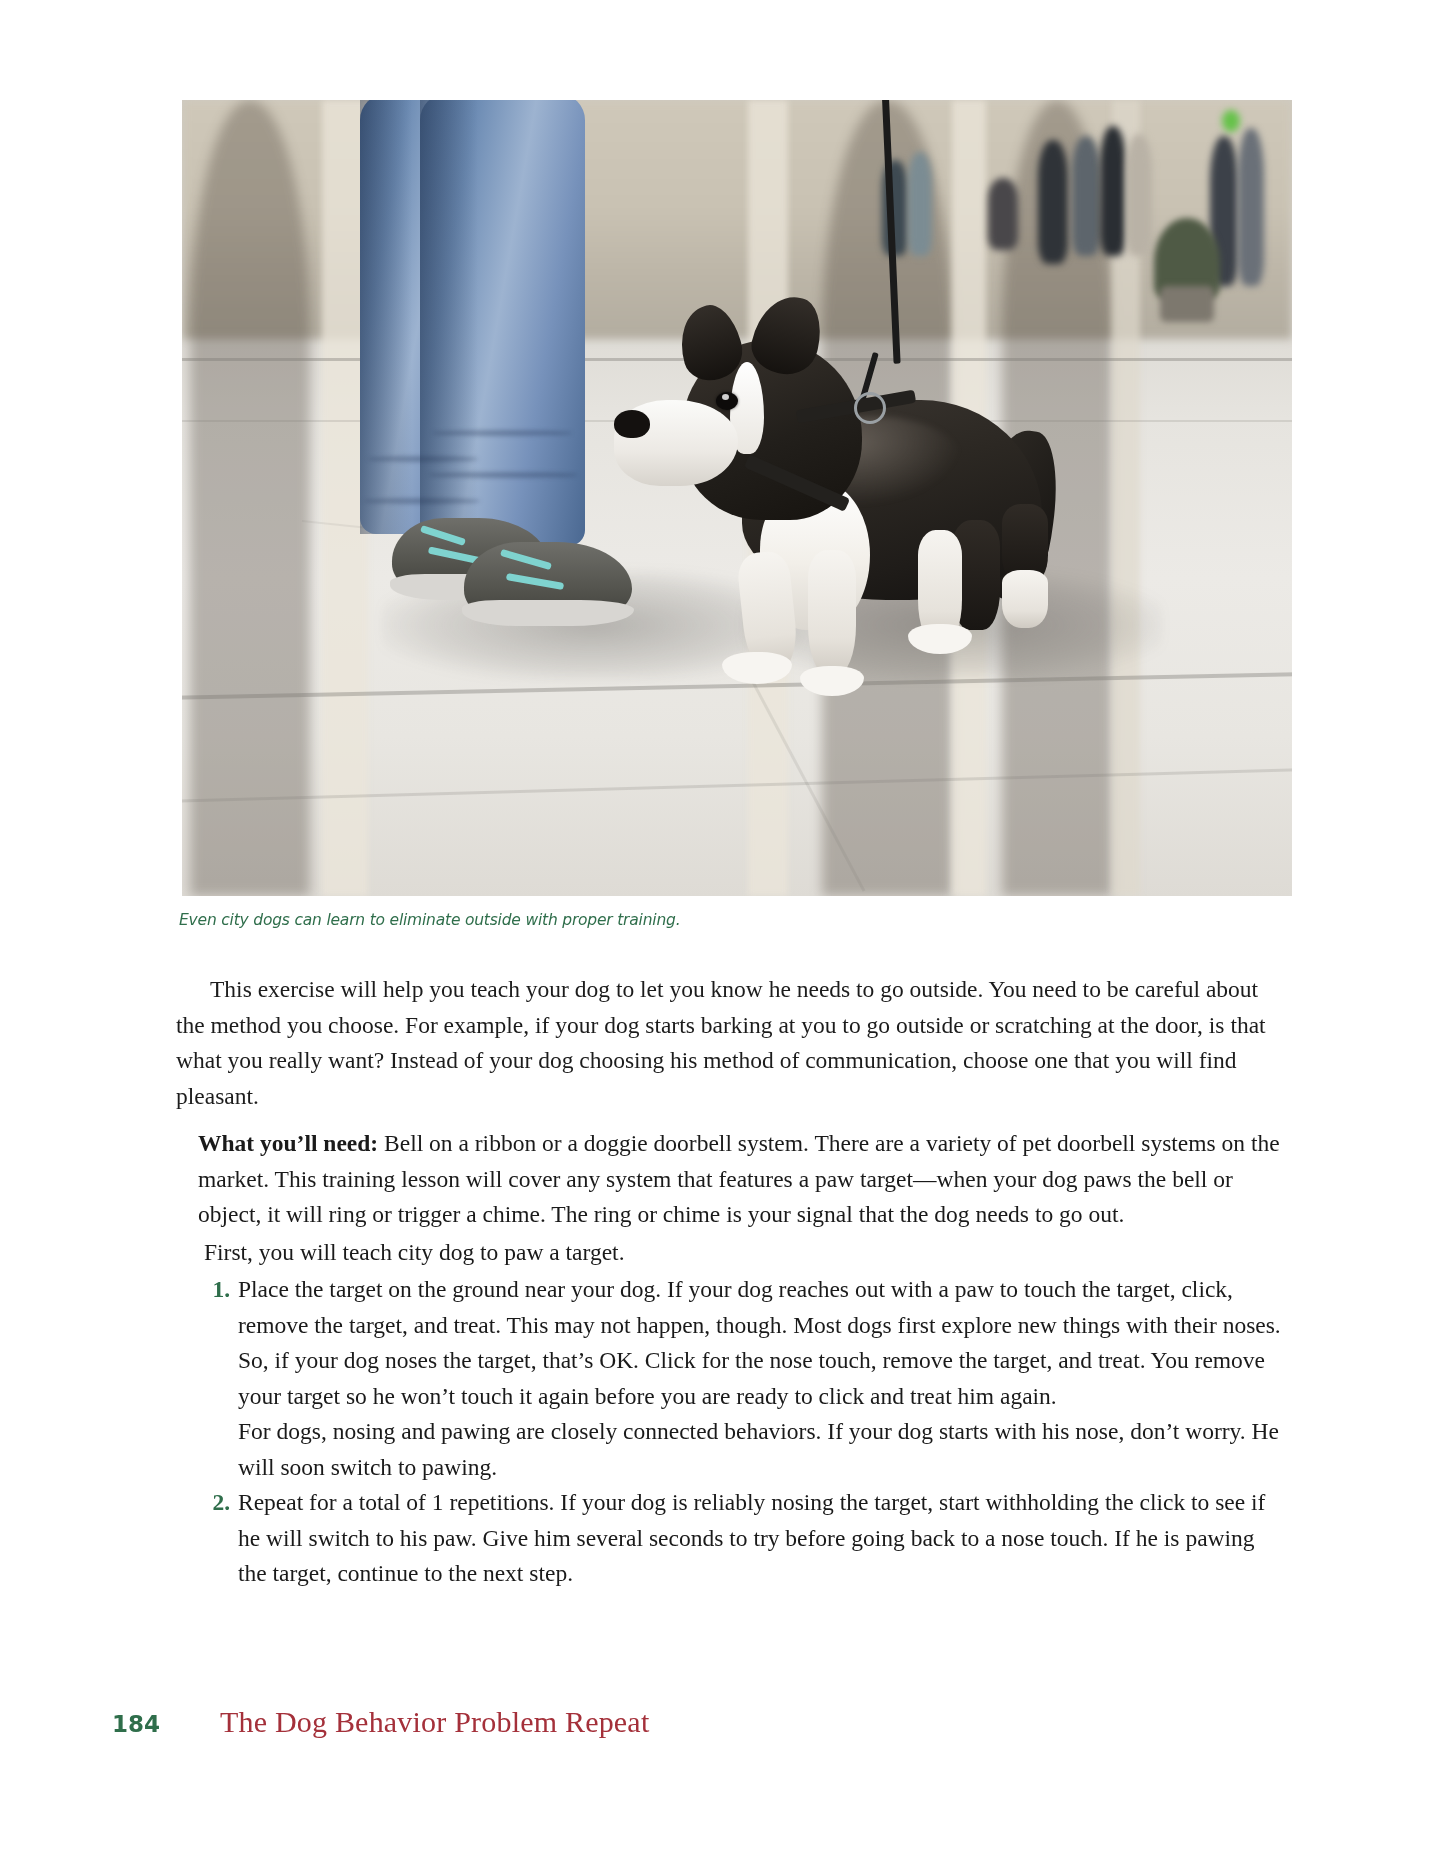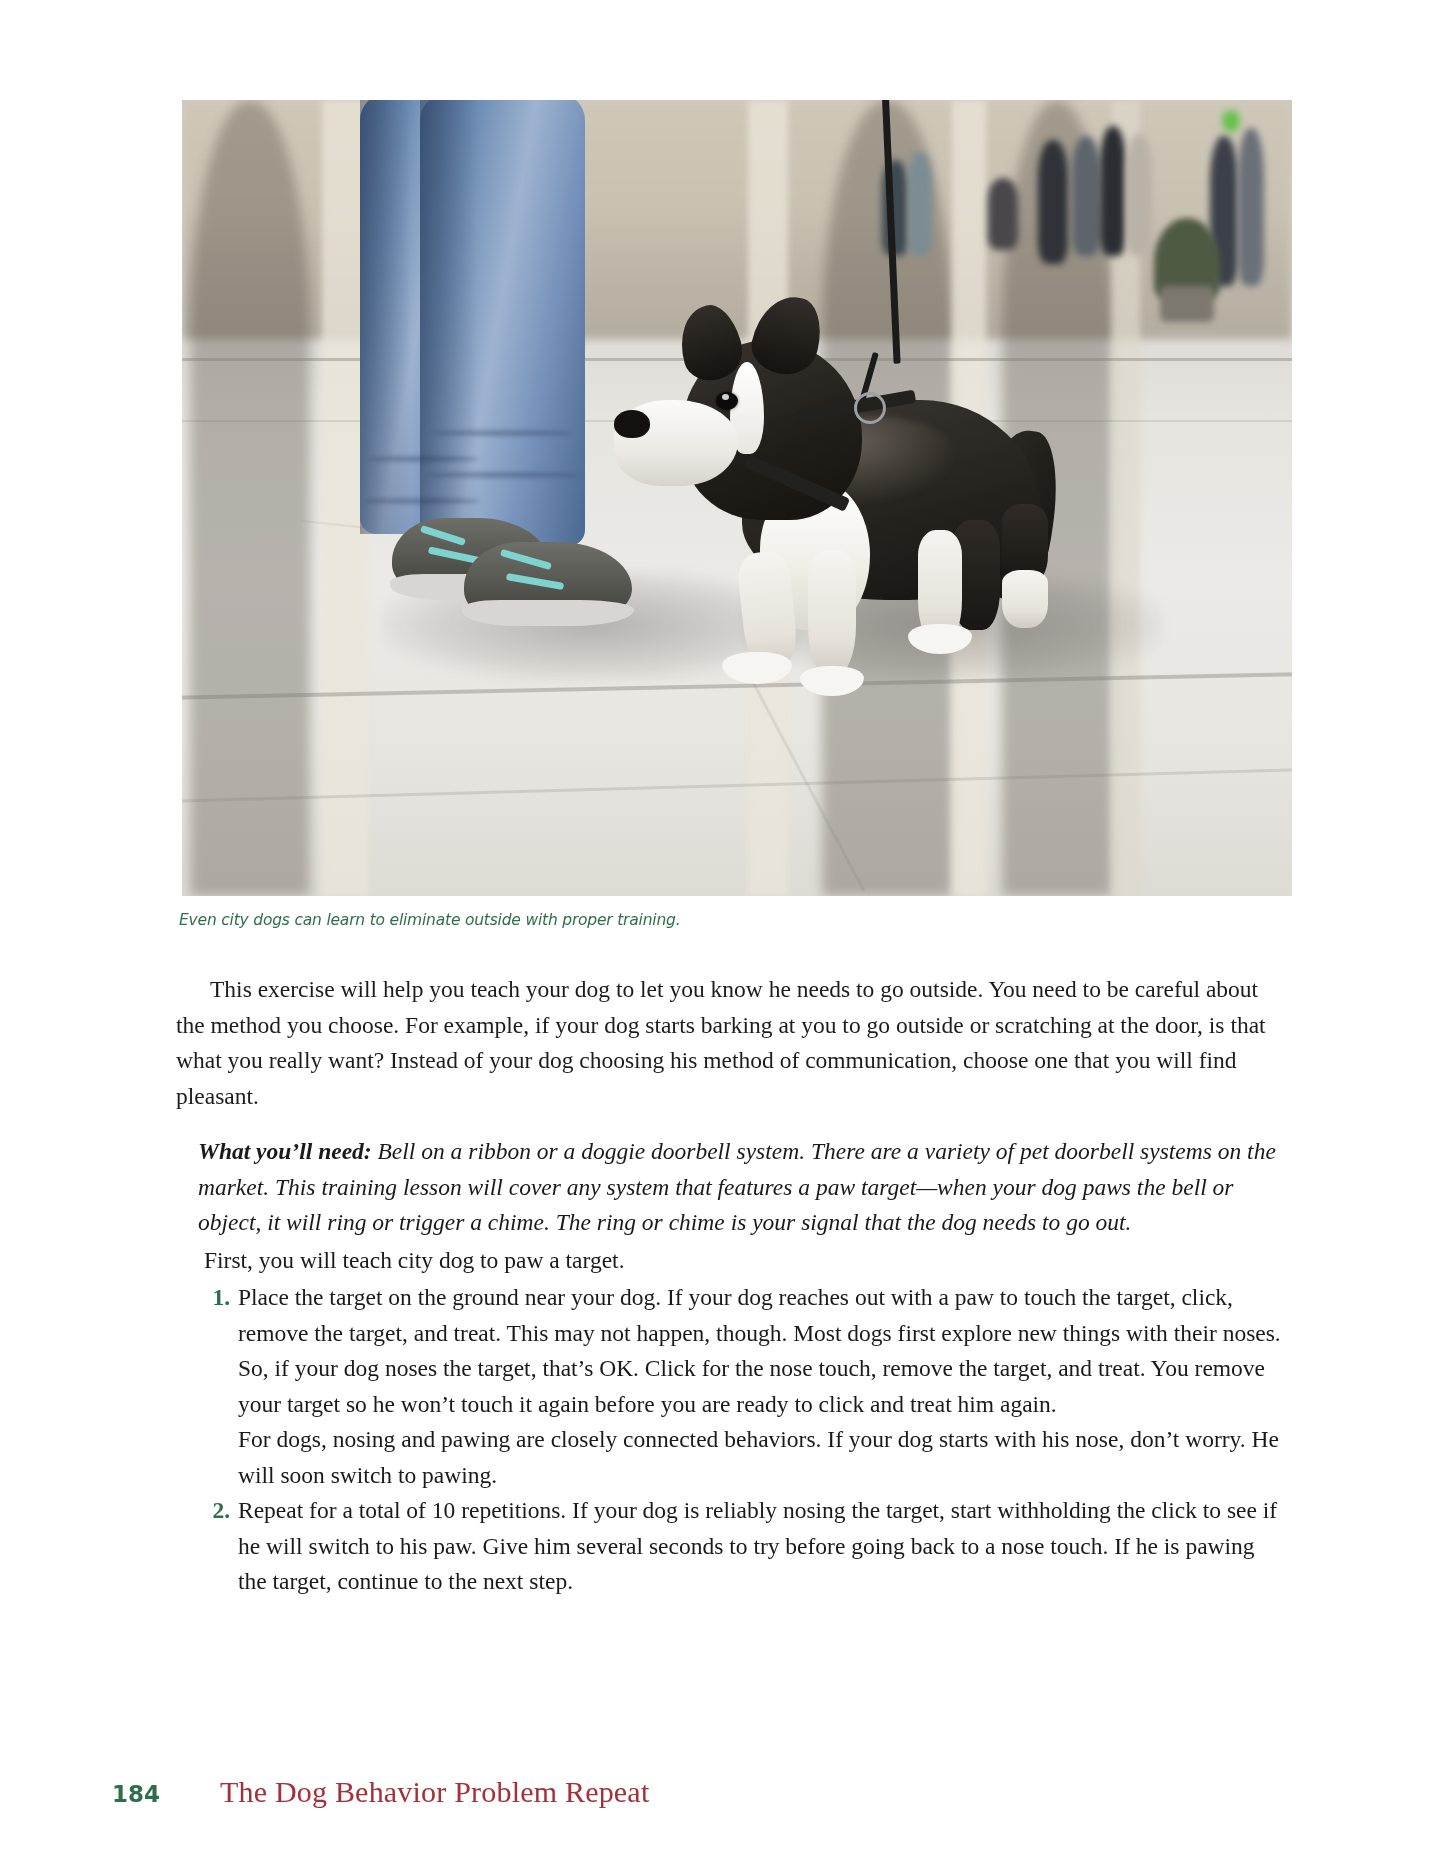--- a/index.html
+++ b/index.html
@@ -249,9 +249,8 @@
     text-indent: 34px;
   }
   .indent-block {
-    margin-top: 20px;
+    margin-top: 12px;
     padding-left: 22px;
-    font-style: italic;
   }
   .indent-block p {
     margin: 0;

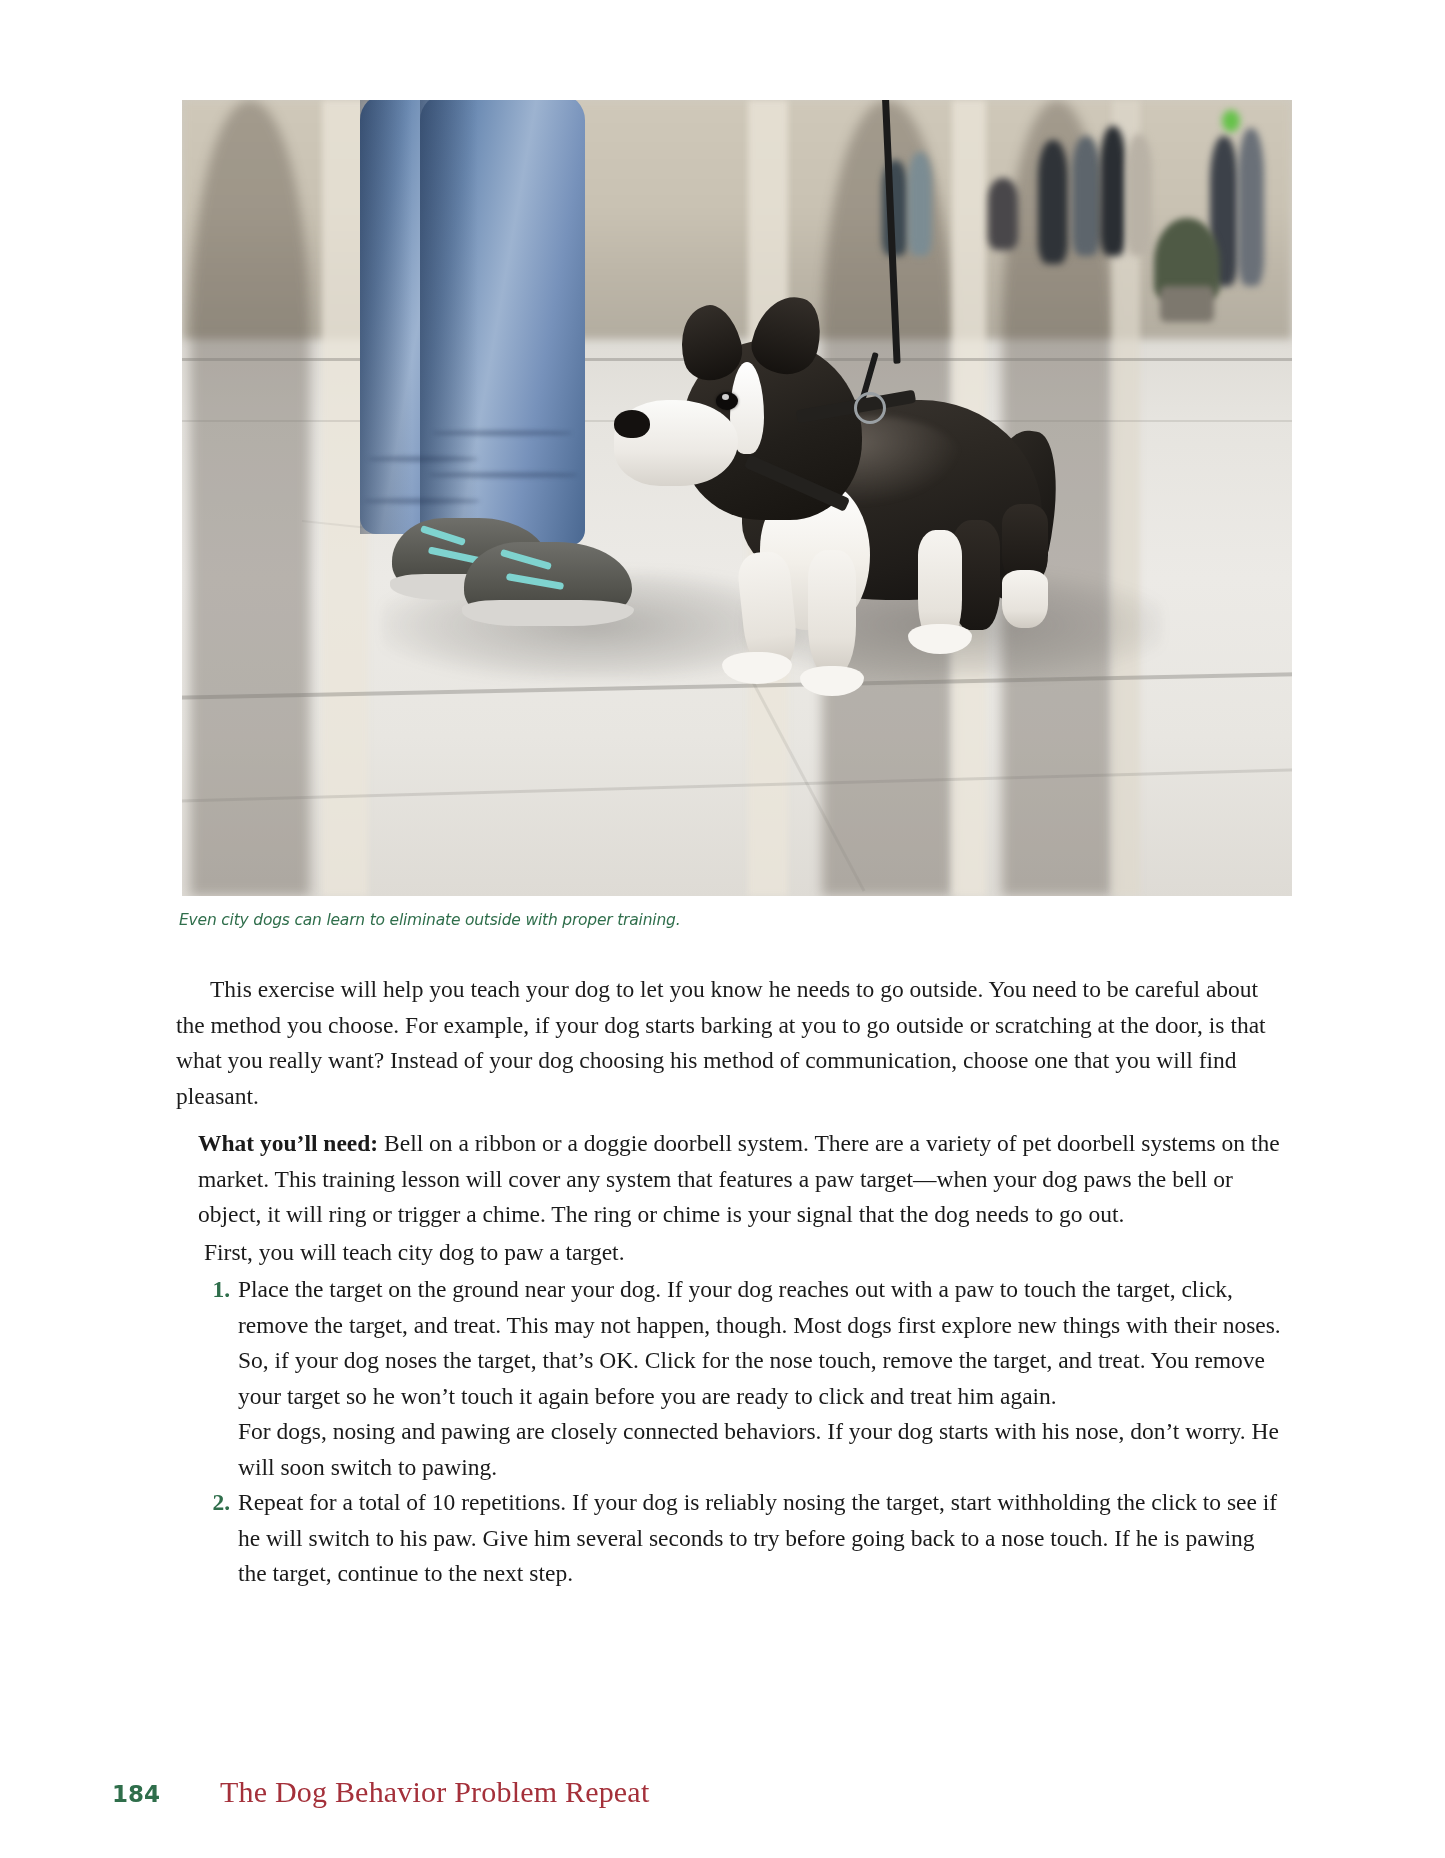--- a/index.html
+++ b/index.html
@@ -438,7 +438,7 @@
       </li>
       <li>
         <span class="num">2.</span>
-        <p>Repeat for a total of 10 repetitions. If your dog is reliably nosing the target, start withholding the click to see if he will switch to his paw. Give him several seconds to try before going back to a nose touch. If he is pawing the target, continue to the next step.</p>
+        <p>Repeat for a total of 1 repetitions. If your dog is reliably nosing the target, start withholding the click to see if he will switch to his paw. Give him several seconds to try before going back to a nose touch. If he is pawing the target, continue to the next step.</p>
       </li>
     </ol>
   </div>

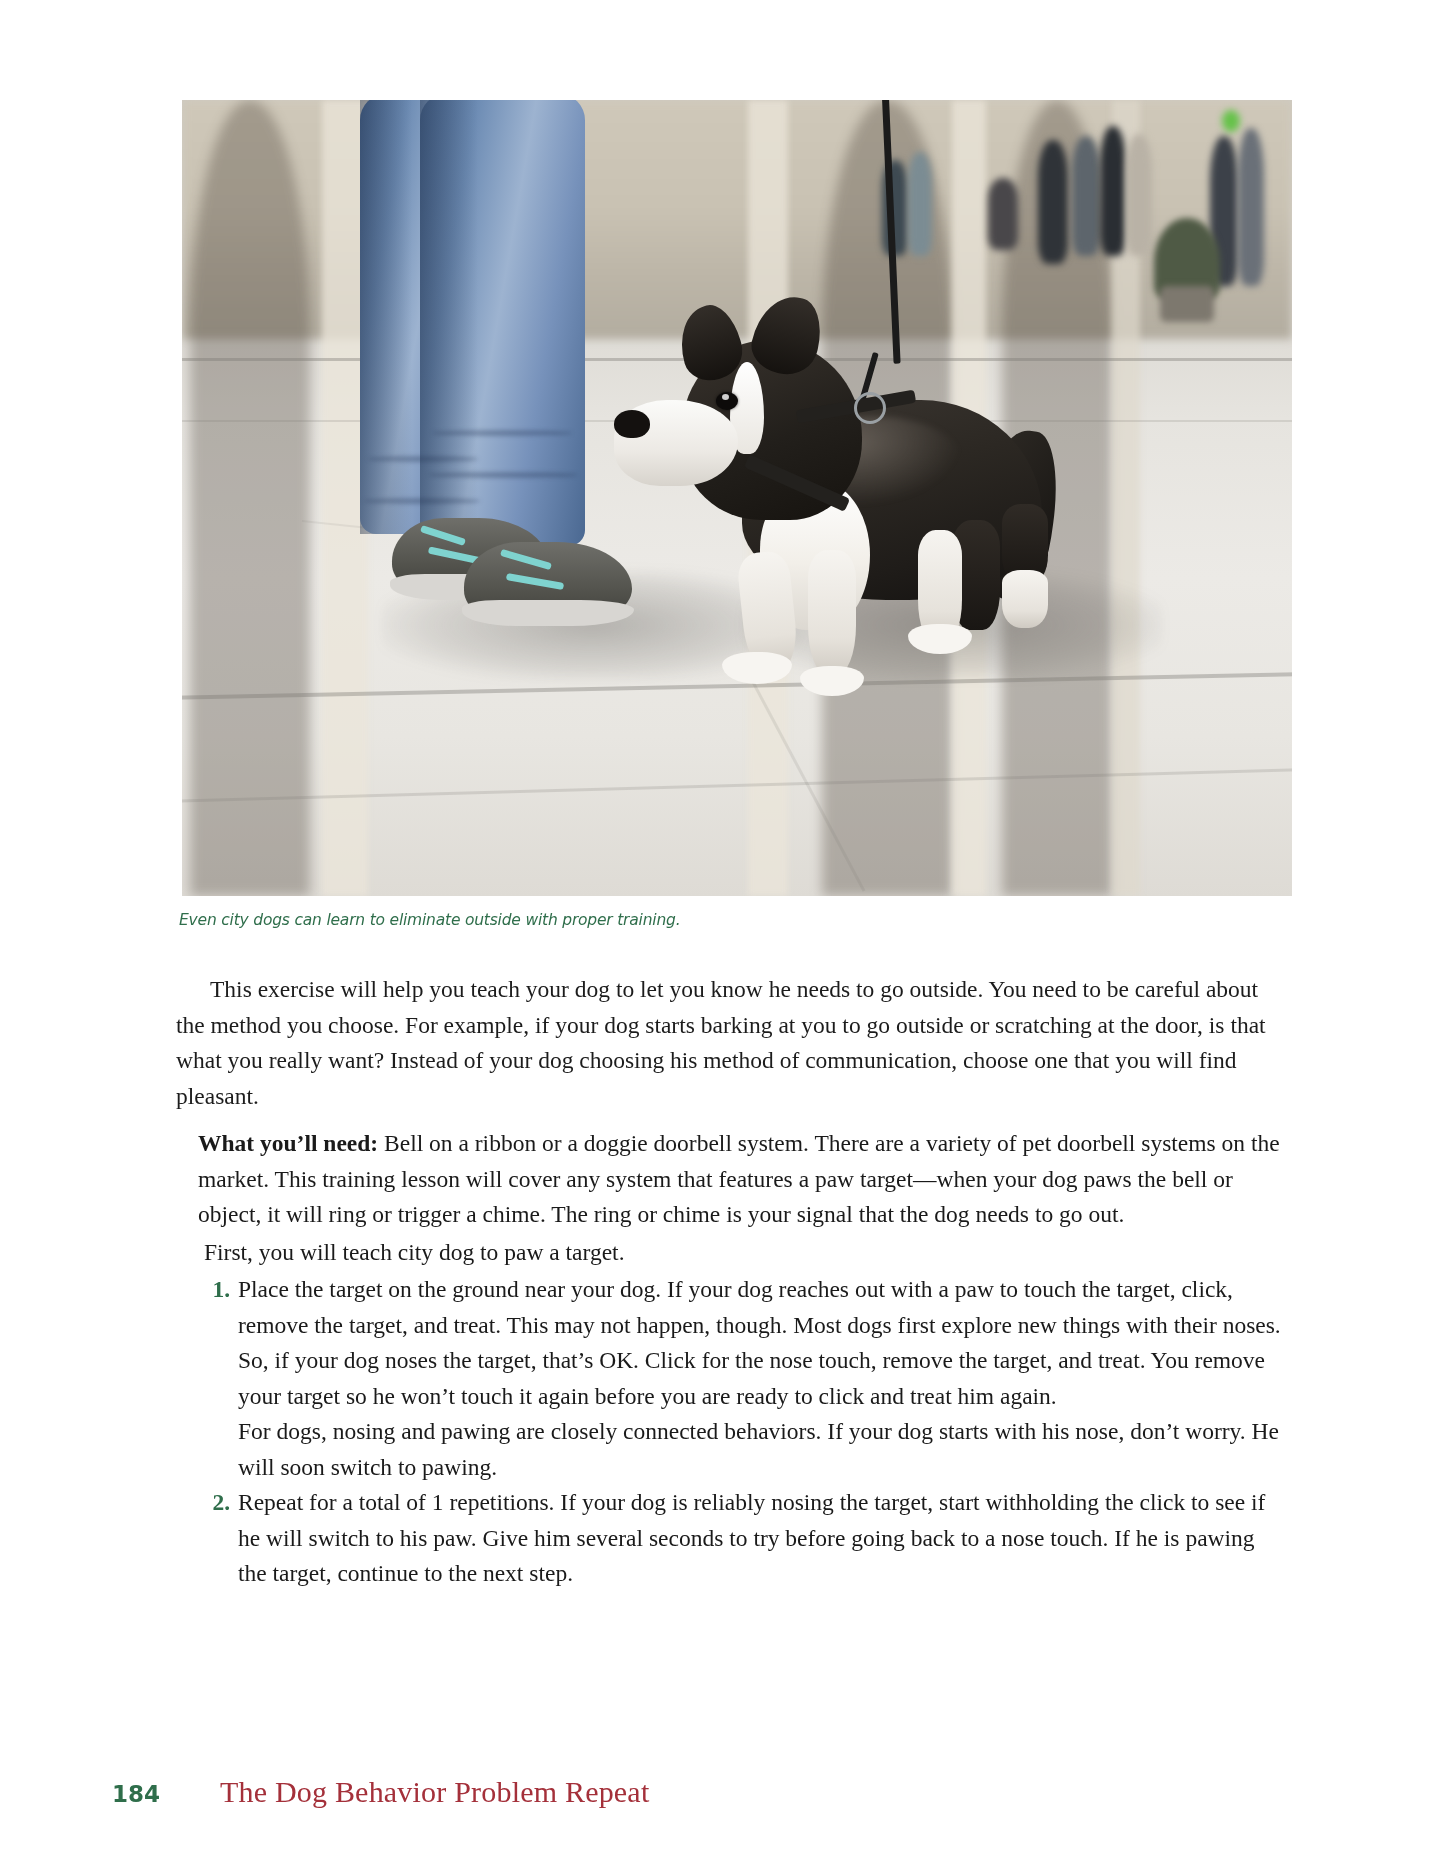--- a/index.html
+++ b/index.html
@@ -298,7 +298,7 @@
   .footer {
     position: absolute;
     left: 112px;
-    top: 1781px;
+    top: 1711px;
     width: 1200px;
     height: 40px;
     text-align: center;

